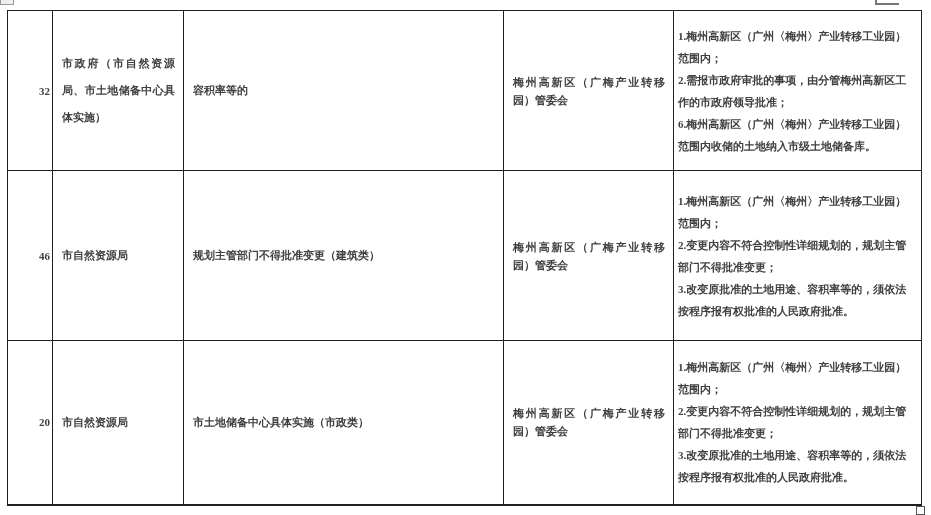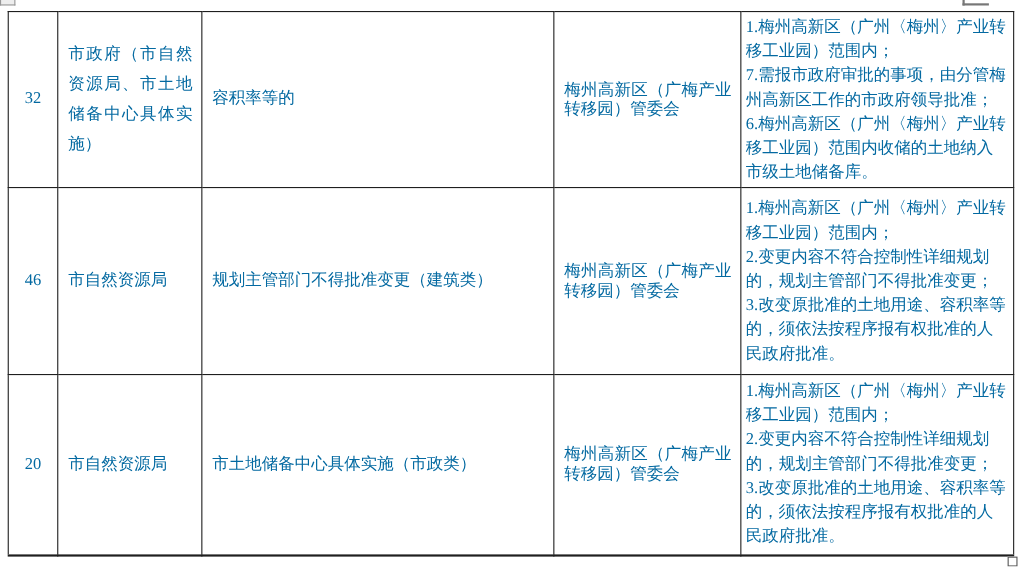--- a/index.html
+++ b/index.html
@@ -27,9 +27,10 @@
   .doc-table td {
     border: 1px solid #1f1f1f;
     vertical-align: middle;
-    font-size: 15px;
-    color: #0369a1;
+    font-size: 11px;
+    color: #404040;
     overflow: hidden;
+    font-weight: bold;
   }
   .doc-table { border: 1px solid #1f1f1f; border-bottom: 2px solid #1f1f1f; }
   .row-r1 { height: 160px; }

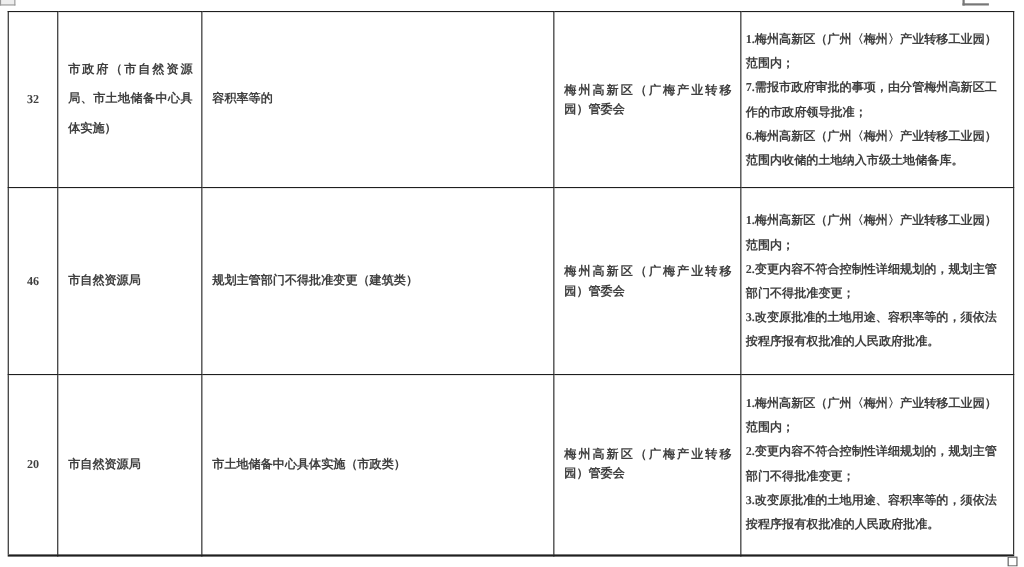--- a/index.html
+++ b/index.html
@@ -113,7 +113,7 @@
       <td class="cell-committee">梅州高新区（广梅产业转移园）管委会</td>
       <td class="cell-notes">
         <span class="note-item">1.梅州高新区（广州〈梅州〉产业转移工业园）范围内；</span>
-        <span class="note-item">7.需报市政府审批的事项，由分管梅州高新区工作的市政府领导批准；</span>
+        <span class="note-item">2.需报市政府审批的事项，由分管梅州高新区工作的市政府领导批准；</span>
         <span class="note-item">6.梅州高新区（广州〈梅州〉产业转移工业园）范围内收储的土地纳入市级土地储备库。</span>
       </td>
     </tr>

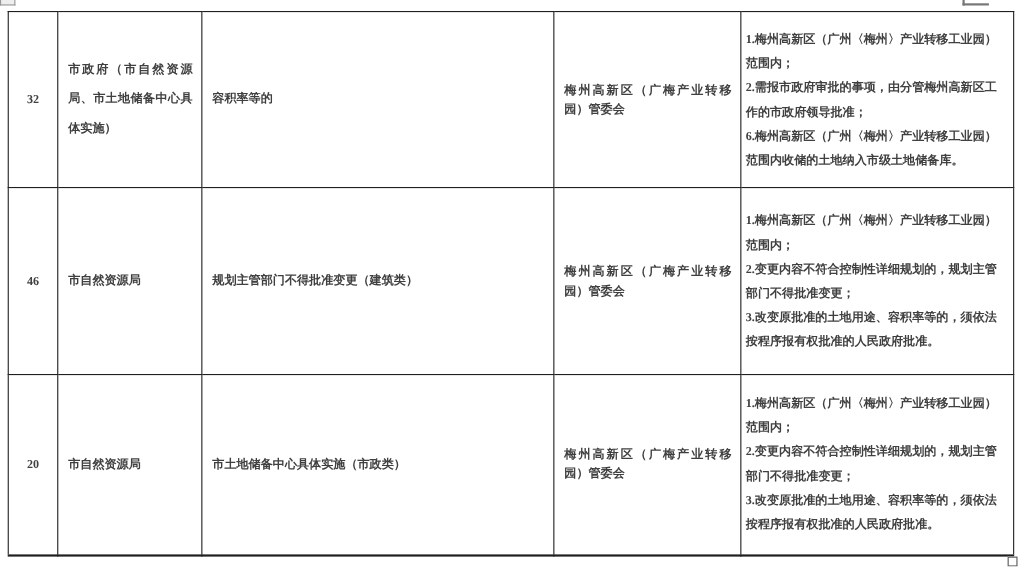--- a/index.html
+++ b/index.html
@@ -37,7 +37,7 @@
   .row-r2 { height: 170px; }
   .row-r3 { height: 164px; }
   td.cell-no {
-    text-align: center;
+    text-align: right;
     padding: 0 2px;
   }
   td.cell-dept {

